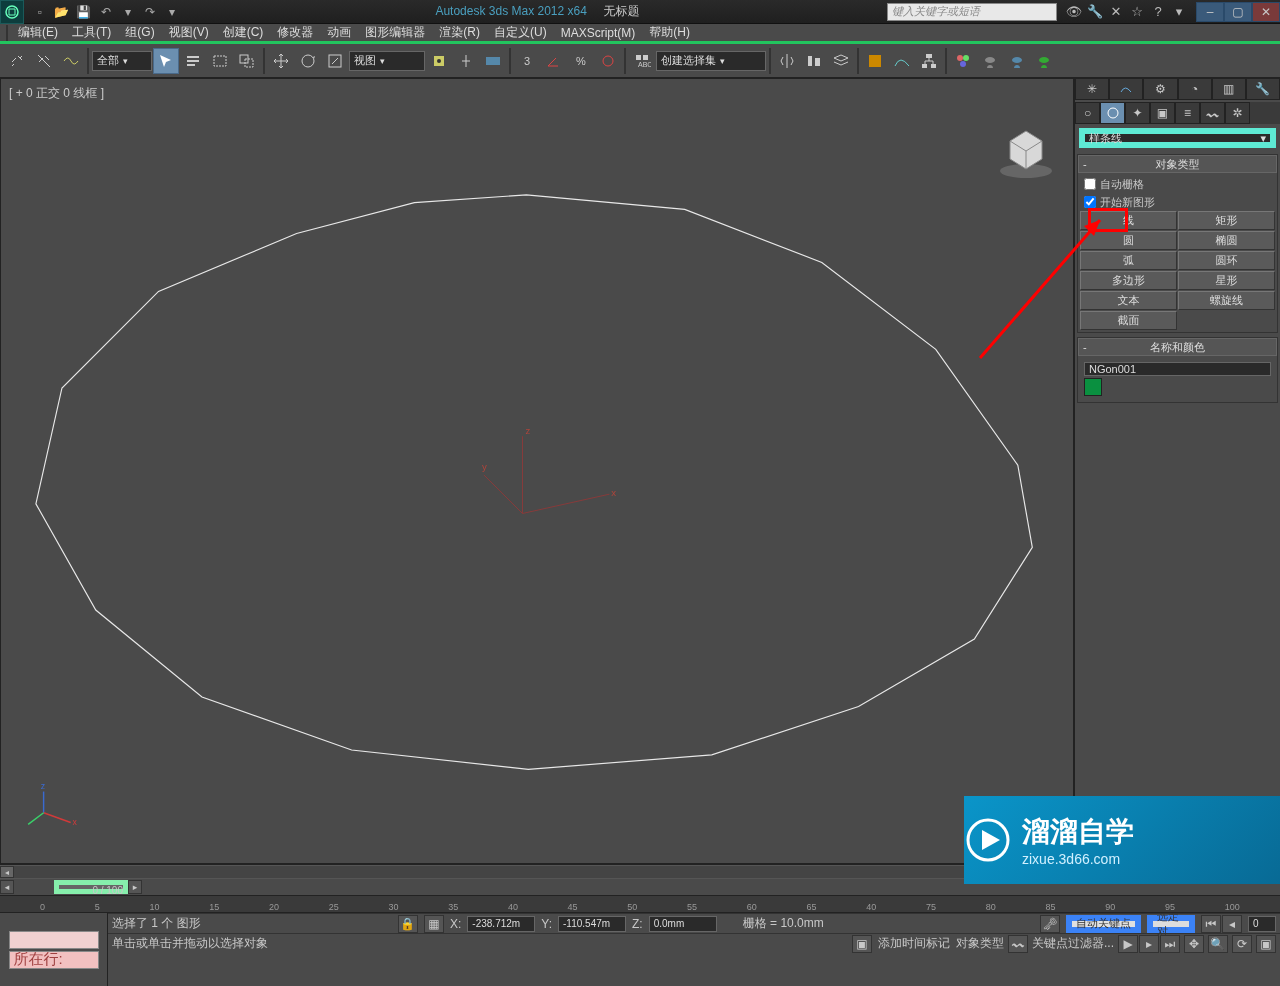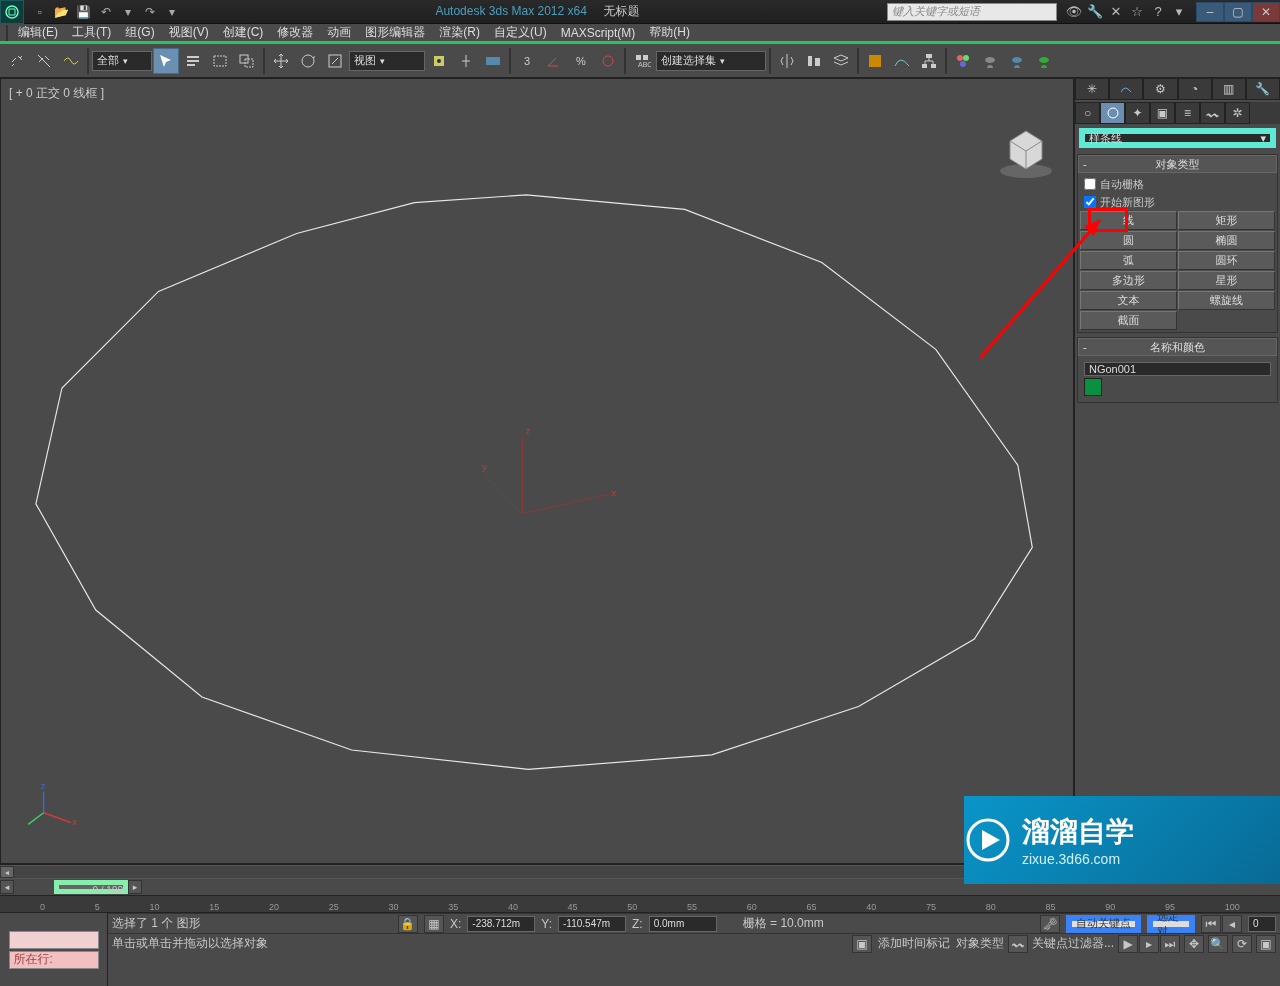--- a/index.html
+++ b/index.html
@@ -72,7 +72,7 @@
 .ruler-ticks span{font-size:9px;color:#999;}
 .status-rows{flex:1;display:flex;}
 .status-left{width:108px;display:flex;flex-direction:column;justify-content:center;align-items:center;border-right:1px solid #222;}
-.status-loc{width:90px;height:18px;background:#f2c0c0;color:#a04040;border:1px solid #888;display:flex;align-items:center;padding:0 4px;font-size:12px;}
+.status-loc{width:90px;height:18px;background:#f2c0c0;color:#a04040;border:1px solid #888;display:flex;align-items:center;padding:0 4px;font-size:15px;}
 .status-mid{flex:1;display:flex;flex-direction:column;}
 .status-line{height:20px;display:flex;align-items:center;gap:6px;padding:0 4px;border-top:1px solid #333;}
 .coord-box{height:16px;background:#2a2a2a;border:1px solid #666;color:#ddd;font-size:10px;padding:0 4px;display:flex;align-items:center;width:68px;}

